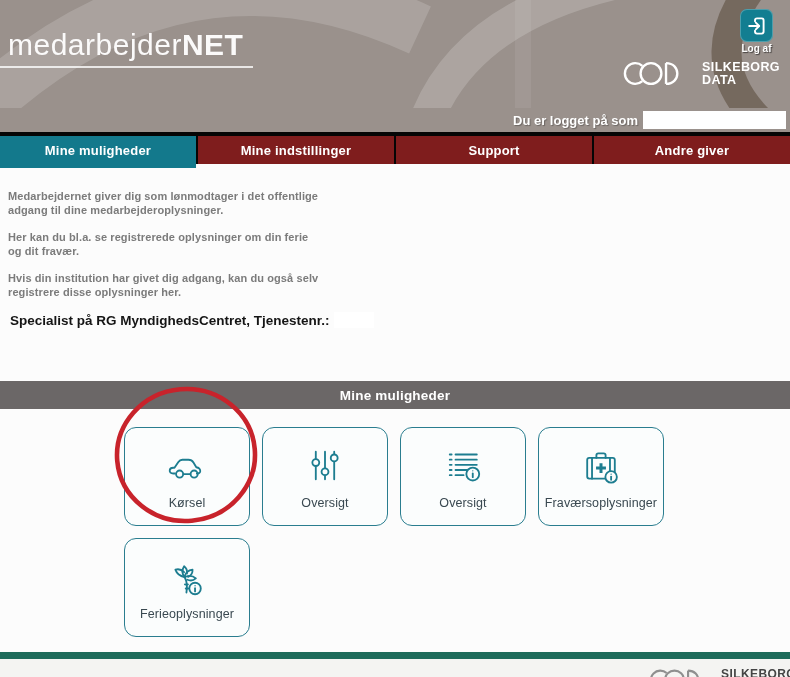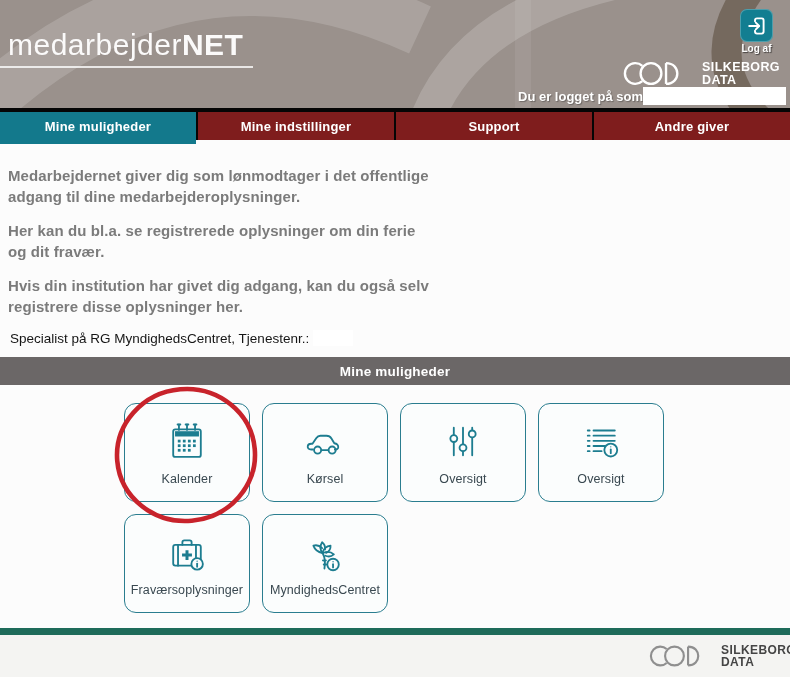--- a/index.html
+++ b/index.html
@@ -9,7 +9,7 @@
     background:#fdfdfd;
   }
   
-  .header{position:relative;height:108px;background:#9a918c;overflow:hidden;}
+  .header{position:relative;height:132px;background:#9a918c;overflow:hidden;}
   .header svg.swoosh{position:absolute;inset:0;}
   .logo{
     position:absolute;left:0;top:28px;padding:0 10px 4px 8px;

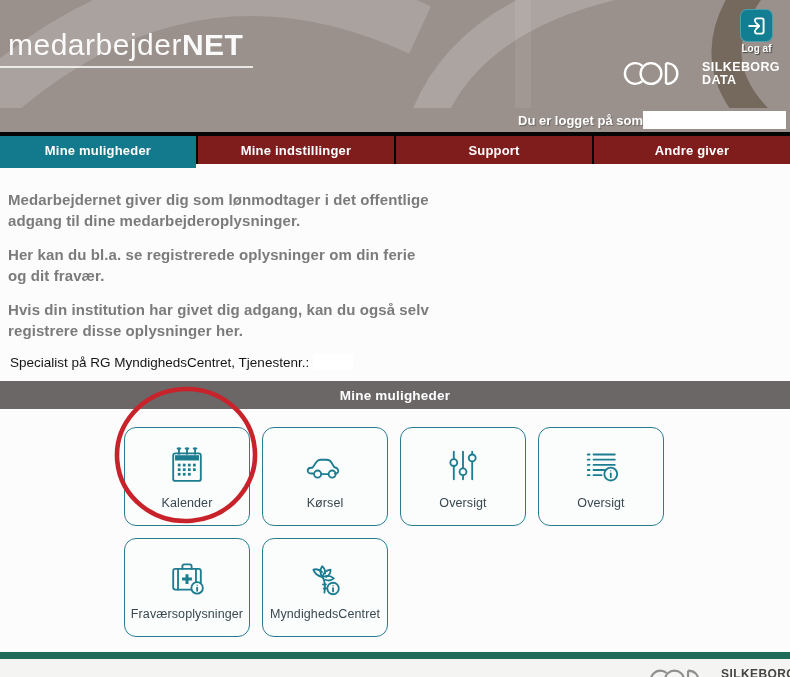--- a/index.html
+++ b/index.html
@@ -28,7 +28,7 @@
     text-shadow:1px 1px 1px rgba(0,0,0,.55);}
   .hbrand{position:absolute;right:10px;top:58px;display:flex;align-items:center;gap:6px;}
   .hbrand-text{color:#fff;font-weight:bold;font-size:12.5px;line-height:12.5px;letter-spacing:.4px;}
-  .logged-row{position:absolute;right:4px;bottom:3px;display:flex;align-items:center;}
+  .logged-row{position:absolute;right:4px;bottom:3px;display:flex;align-items:center;gap:5px;}
   .logged-label{color:#fff;font-size:13px;font-weight:bold;text-shadow:1px 1px 1px rgba(0,0,0,.3);}
   .logged-box{width:143px;height:18px;background:#fff;}
   

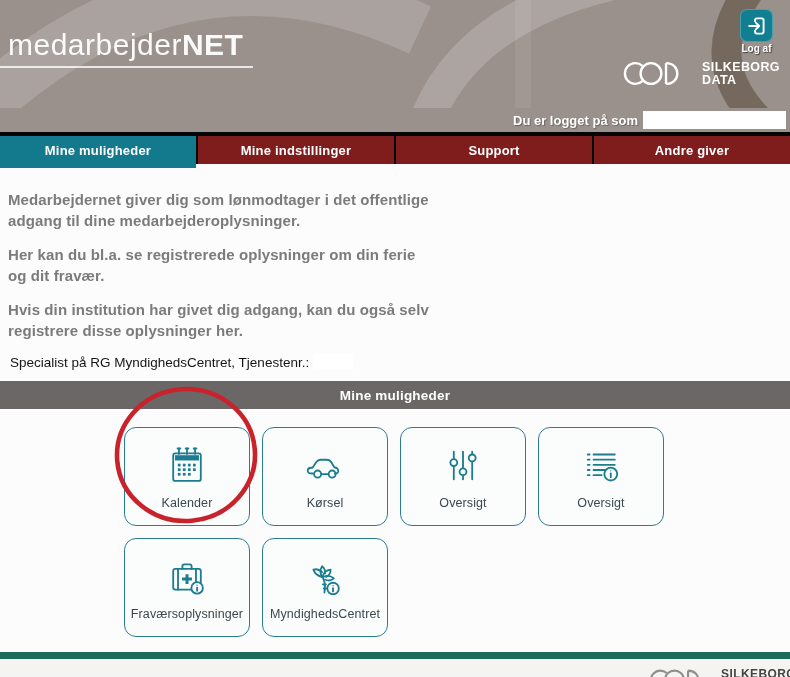--- a/index.html
+++ b/index.html
@@ -43,8 +43,8 @@
   .tab.active::after{content:"";position:absolute;left:0;right:0;bottom:-4px;height:4px;background:#13798c;}
   
   .content{height:217px;box-sizing:border-box;padding:25px 120px 0 8px;background:#fcfcfc;}
-  .content p{margin:0 0 13px 0;color:#7b7b7b;font-size:15px;font-weight:bold;
-    line-height:21px;white-space:pre-line;letter-spacing:.1px;}
+  .content p{margin:0 0 13px 0;color:#7b7b7b;font-size:11px;font-weight:bold;
+    line-height:14px;white-space:pre-line;letter-spacing:.1px;}
   .employment-heading{margin:4px 0 7px 0;color:#000;font-size:16px;font-weight:bold;letter-spacing:.1px;}
   .employment-line{display:flex;align-items:center;gap:4px;padding-left:2px;
     color:#151515;font-size:13.5px;font-weight:normal;}

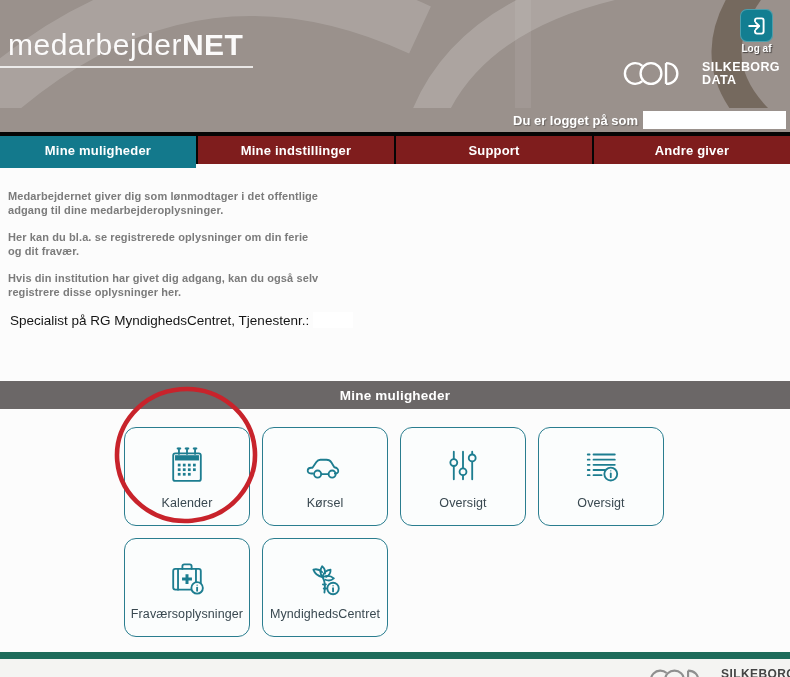--- a/index.html
+++ b/index.html
@@ -47,7 +47,7 @@
     line-height:14px;white-space:pre-line;letter-spacing:.1px;}
   .employment-heading{margin:4px 0 7px 0;color:#000;font-size:16px;font-weight:bold;letter-spacing:.1px;}
   .employment-line{display:flex;align-items:center;gap:4px;padding-left:2px;
-    color:#151515;font-size:13.5px;font-weight:normal;}
+    color:#151515;font-size:13.5px;font-weight:bold;}
   .redacted-inline{width:40px;height:16px;background:#fff;}
   
   .section-bar{height:28px;background:#6b6767;color:#fff;font-size:13.5px;font-weight:bold;

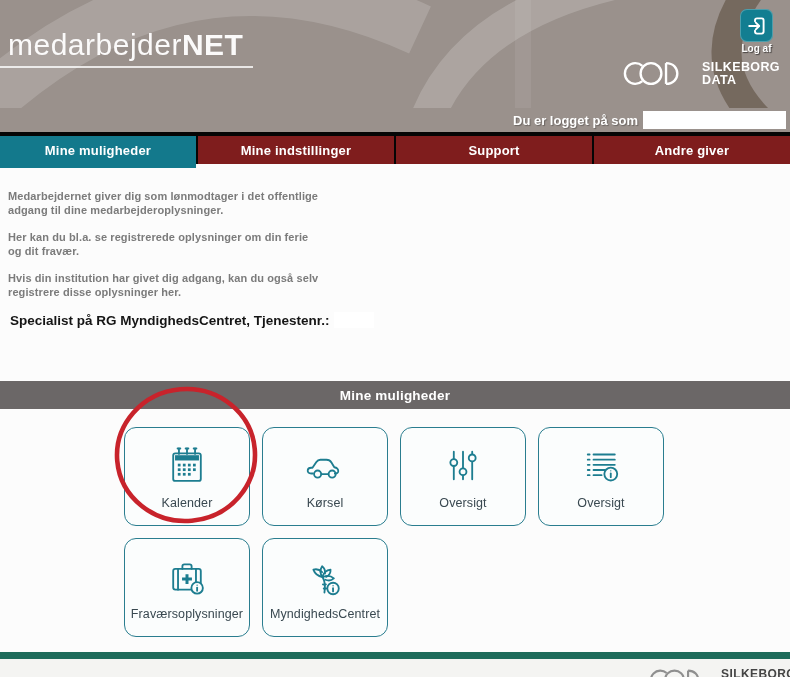--- a/index.html
+++ b/index.html
@@ -151,27 +151,6 @@
 
 <div class="tiles">
 
-  <div class="tile">
-    <svg class="ticon" width="46" height="46" viewBox="0 0 40 40">
-      <path d="M13 4.5v5 M20 4.5v5 M27 4.5v5 M11.8 4.8h2.4 M18.8 4.8h2.4 M25.8 4.8h2.4"></path>
-      <rect x="8" y="9" width="24" height="24" rx="1.8"></rect>
-      <rect x="9.6" y="10.6" width="20.8" height="4.6" fill="#1d7d90" stroke="none"></rect>
-      <g fill="#1d7d90" stroke="none">
-        <rect x="12" y="18" width="2.4" height="2.4"></rect>
-          <rect x="16.4" y="18" width="2.4" height="2.4"></rect>
-          <rect x="20.8" y="18" width="2.4" height="2.4"></rect>
-          <rect x="25.2" y="18" width="2.4" height="2.4"></rect>
-        <rect x="12" y="22" width="2.4" height="2.4"></rect>
-          <rect x="16.4" y="22" width="2.4" height="2.4"></rect>
-          <rect x="20.8" y="22" width="2.4" height="2.4"></rect>
-          <rect x="25.2" y="22" width="2.4" height="2.4"></rect>
-        <rect x="12" y="26" width="2.4" height="2.4"></rect>
-          <rect x="16.4" y="26" width="2.4" height="2.4"></rect>
-          <rect x="20.8" y="26" width="2.4" height="2.4"></rect>
-      </g>
-    </svg>
-    <div class="tile-label">Kalender</div>
-  </div>
 
   <div class="tile">
     <svg class="ticon" width="46" height="46" viewBox="0 0 40 40">

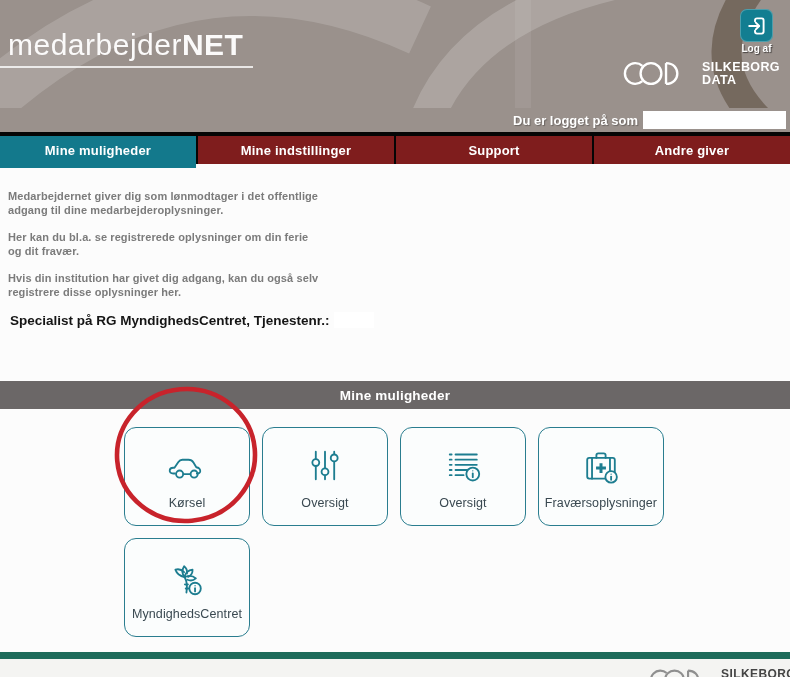--- a/index.html
+++ b/index.html
@@ -207,7 +207,7 @@
       <path d="M27 29.7v2.8"></path>
       <circle cx="27" cy="27.6" r="0.6" fill="#1d7d90" stroke="none"></circle>
     </svg>
-    <div class="tile-label">MyndighedsCentret</div>
+    <div class="tile-label">Ferieoplysninger</div>
   </div>
 
 </div>

